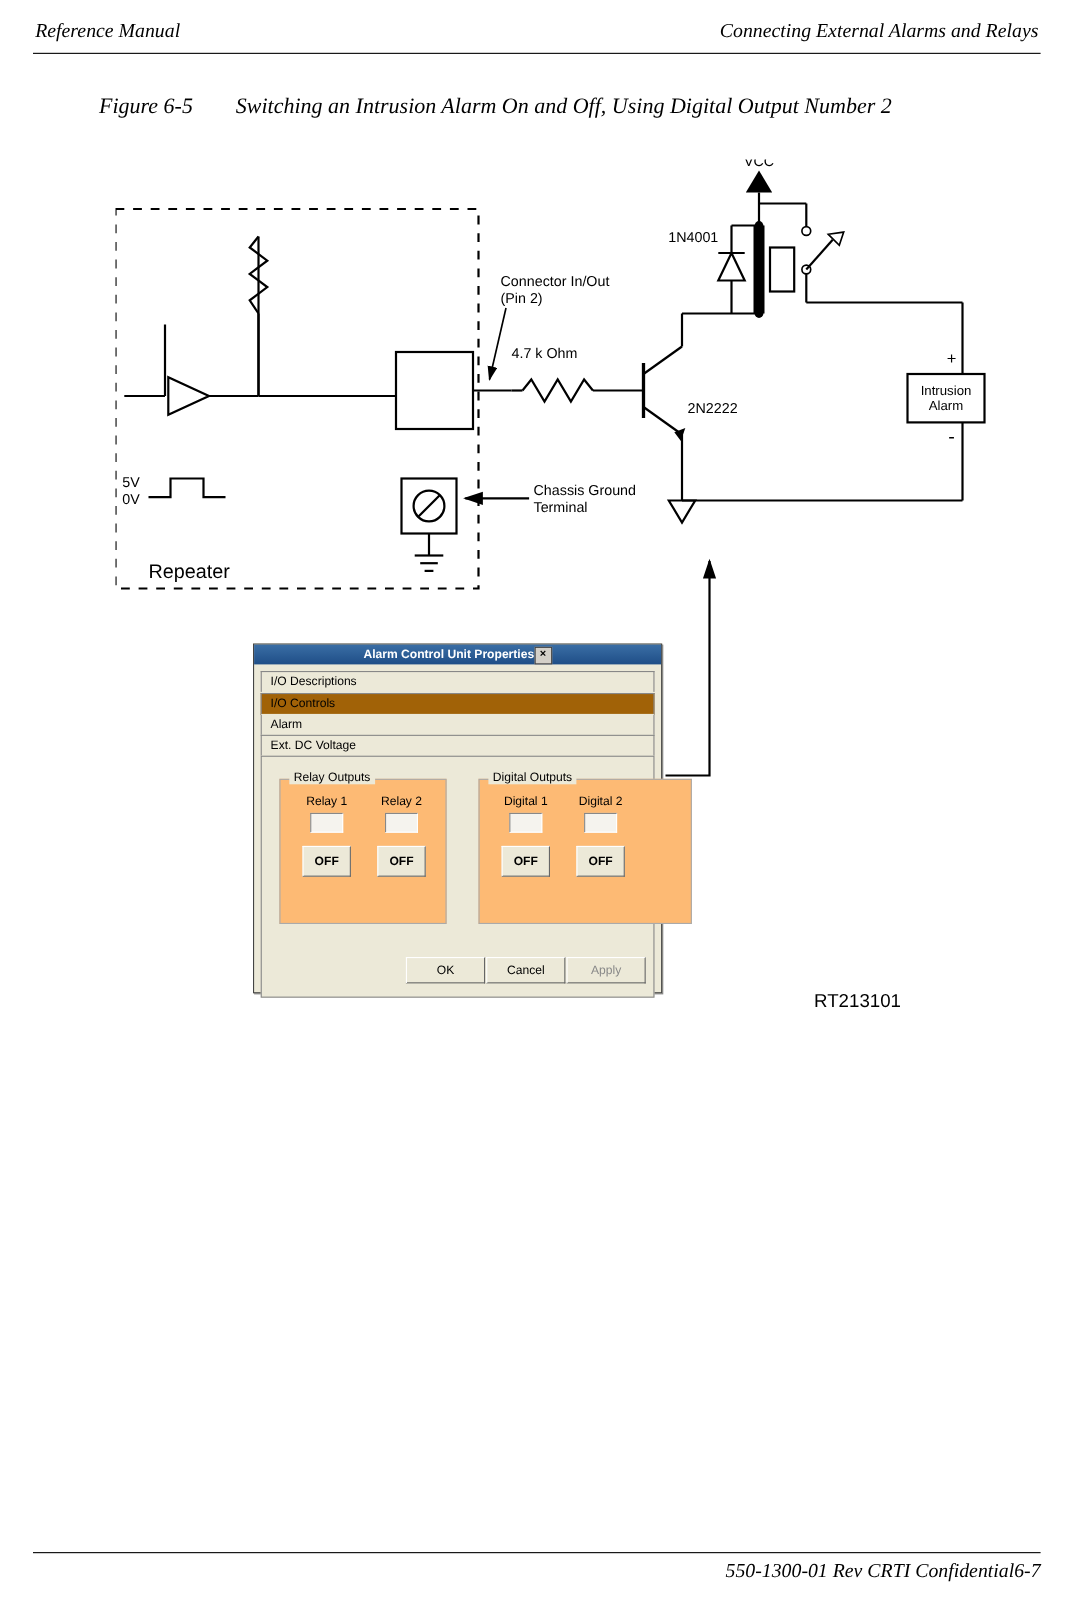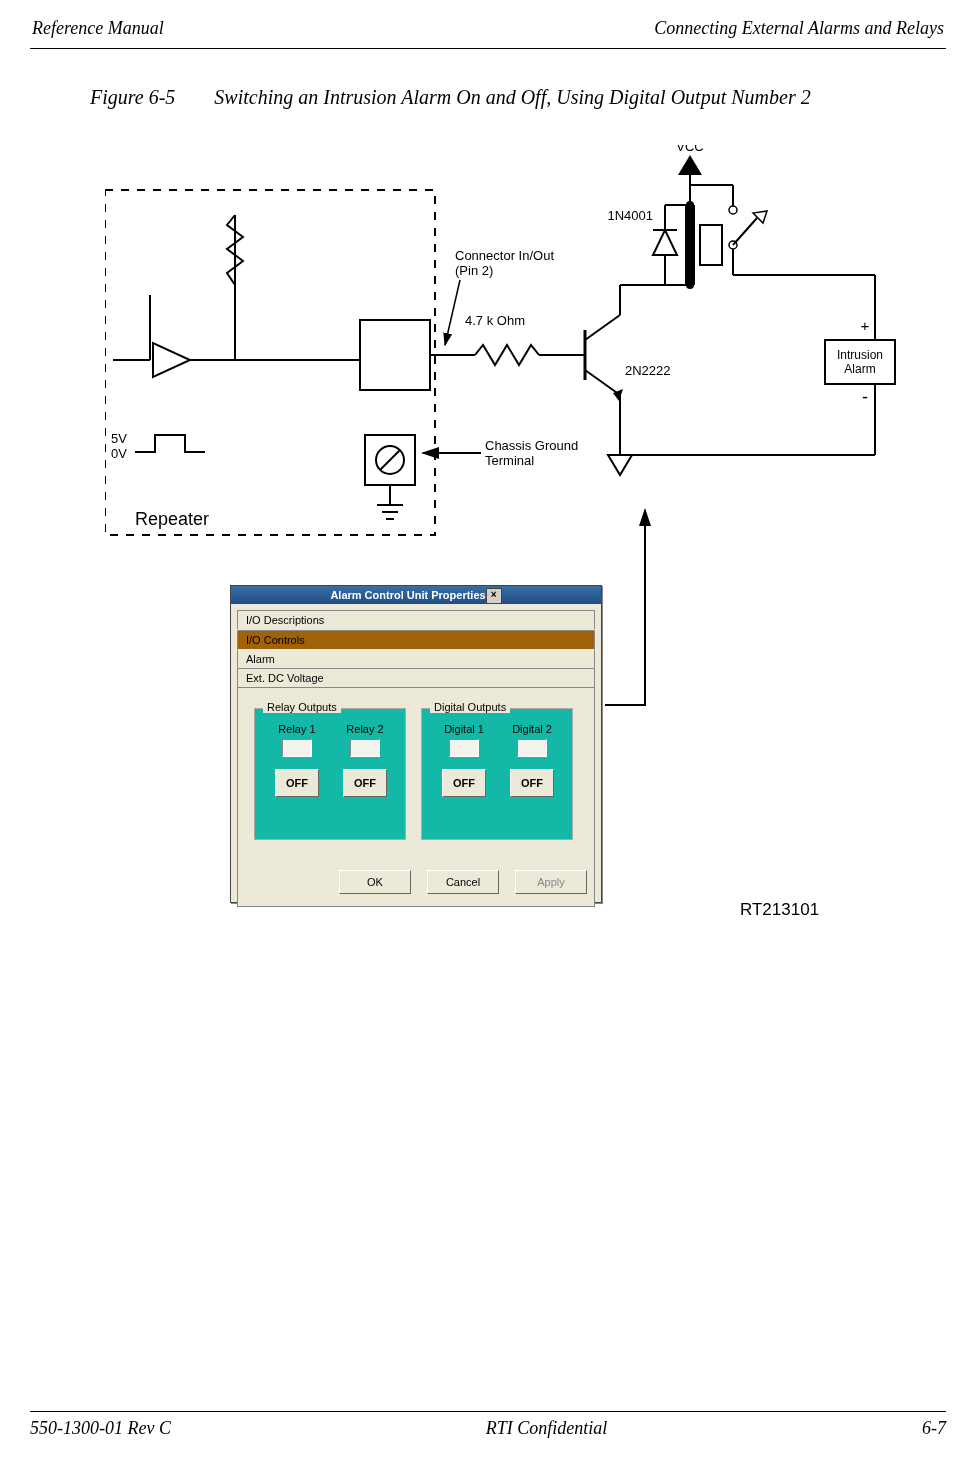--- a/index.html
+++ b/index.html
@@ -117,7 +117,7 @@
   .group {
     position: absolute;
     border: 1px solid #aaa;
-    background: #14b8a6;
+    background: #fdba74;
   }
   .group-legend {
     position: absolute;

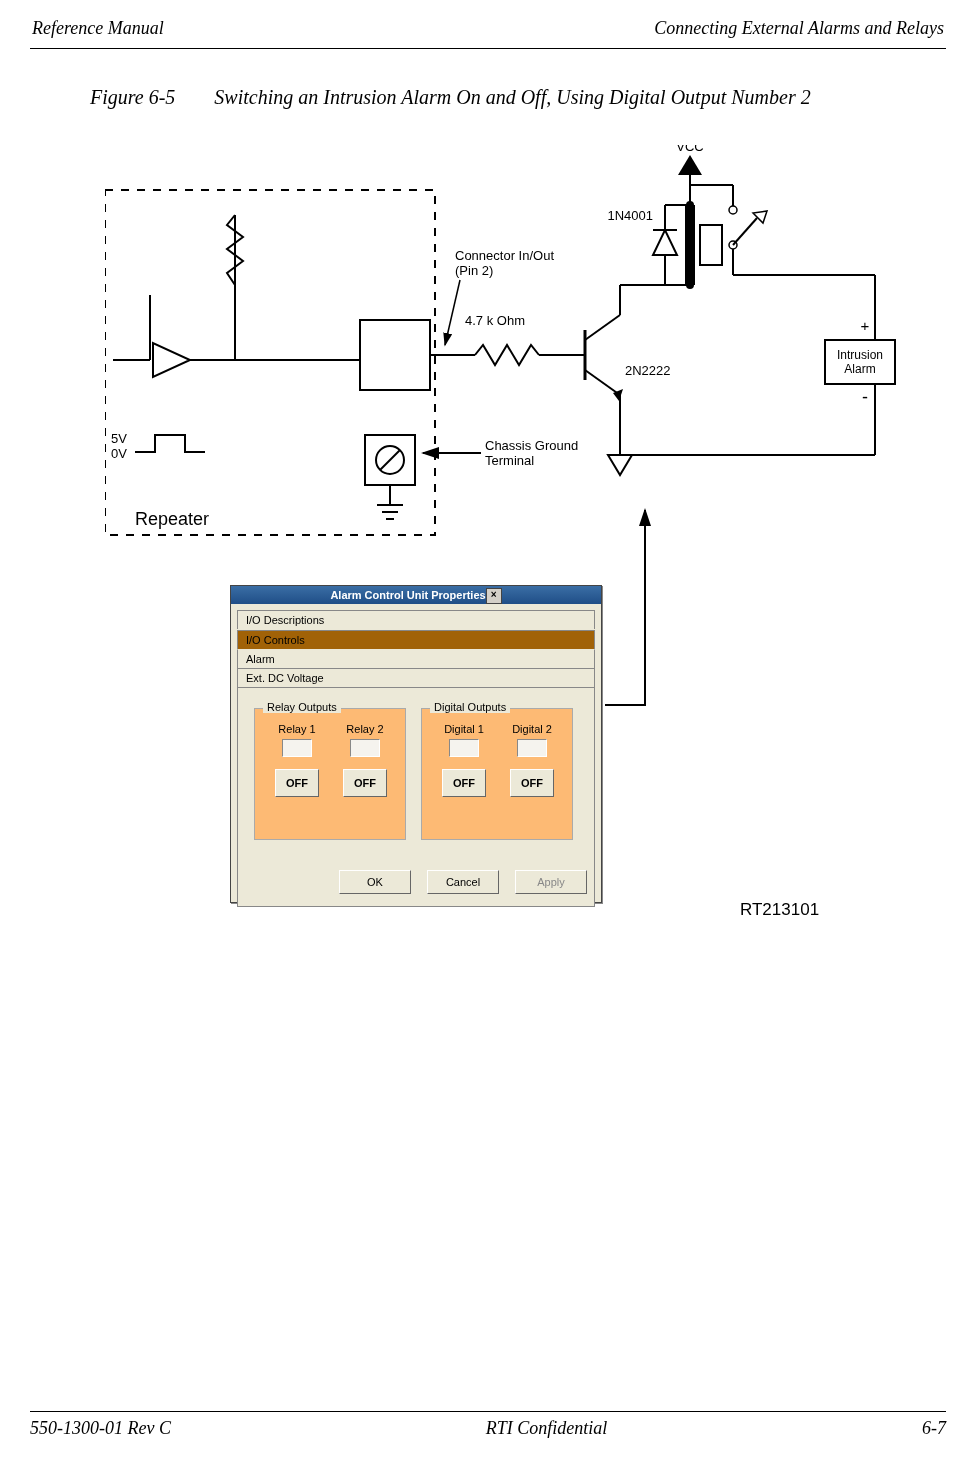--- a/index.html
+++ b/index.html
@@ -341,7 +341,7 @@
         </div>
       </div>
 
-      <div class="group" style="left:183px; top:20px; width:150px; height:130px;">
+      <div class="group" style="left:197px; top:20px; width:150px; height:130px;padding-left:42px;">
         <div class="group-legend">Digital Outputs</div>
         <div class="col" style="left:12px; top:14px;">
           <div class="col-label">Digital 1</div>

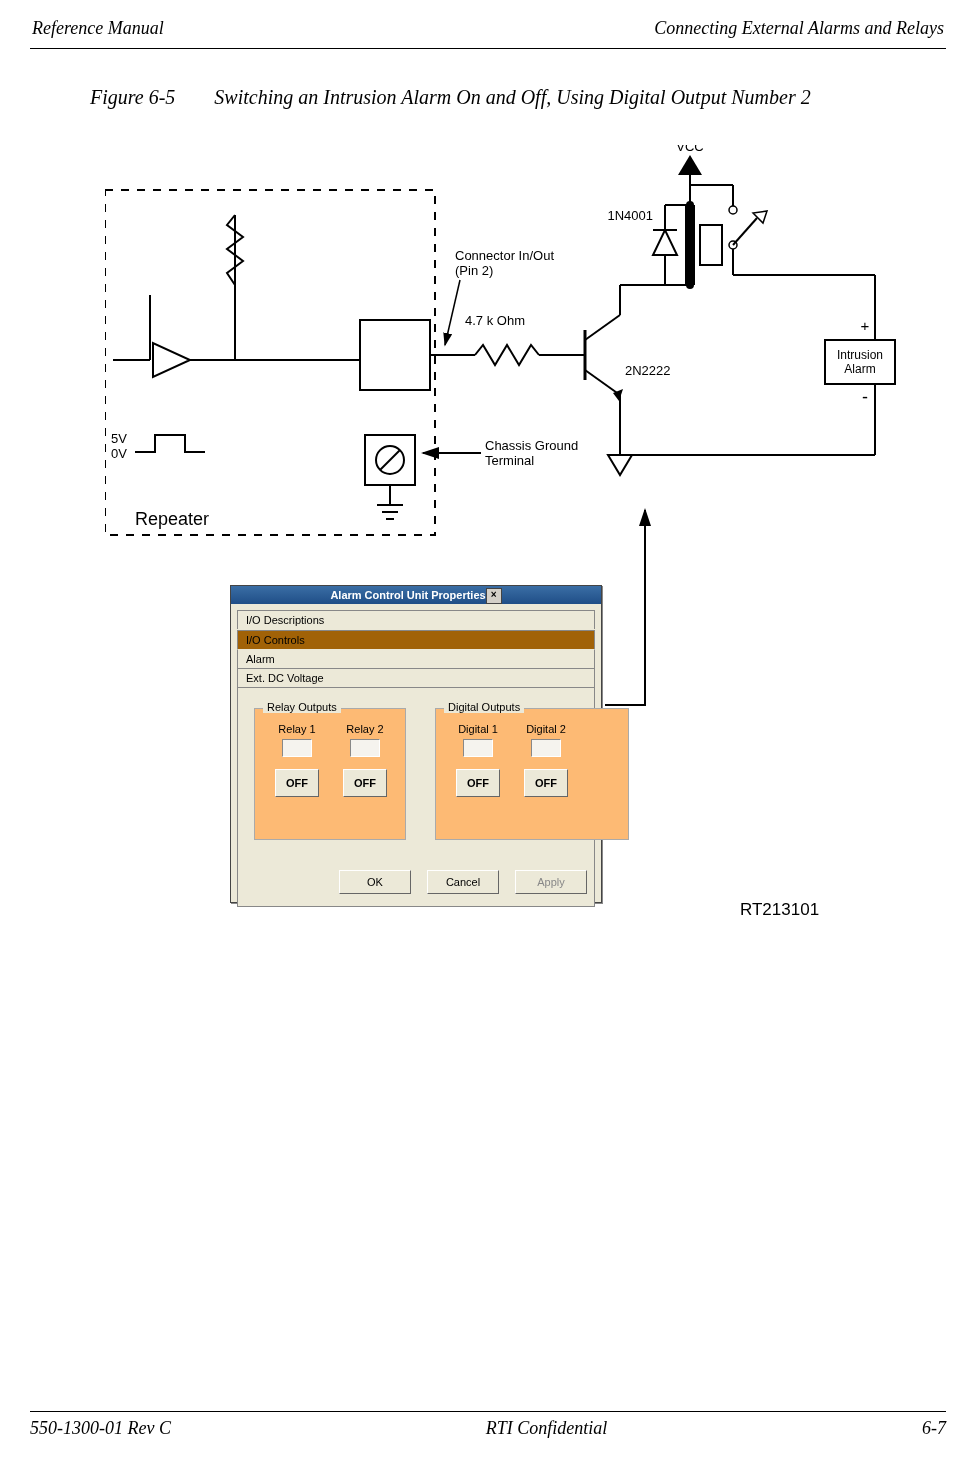--- a/index.html
+++ b/index.html
@@ -161,7 +161,7 @@
     bottom: 8px;
     right: 14px;
     display: flex;
-    gap: 16px;
+    gap: 1px;
     align-items: flex-end;
   }
   .dlg-btn {

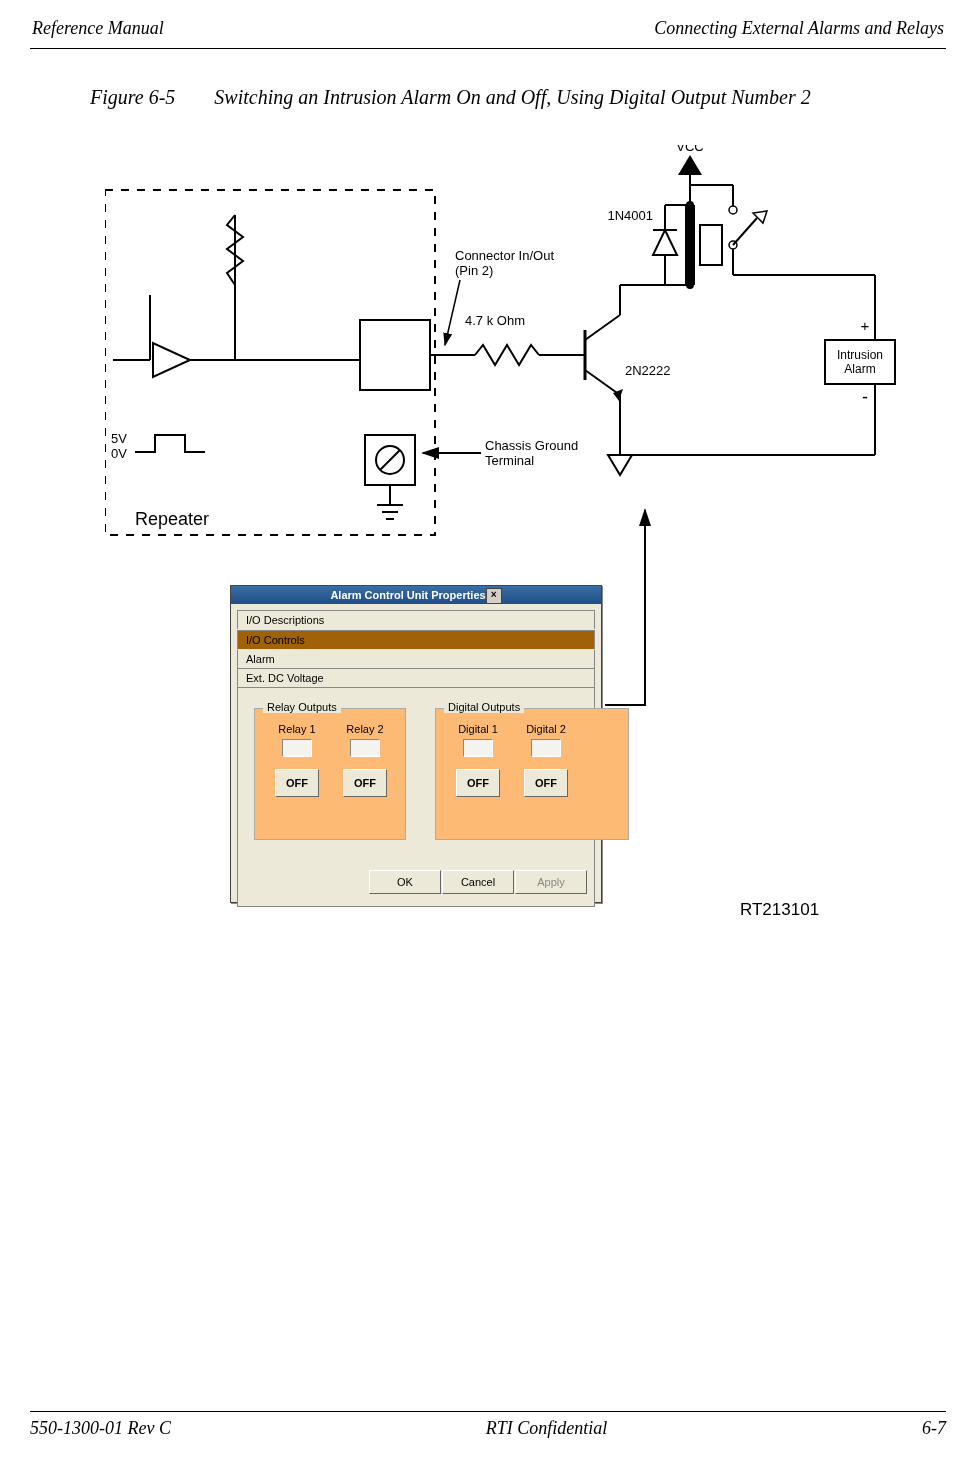--- a/index.html
+++ b/index.html
@@ -196,7 +196,7 @@
     font-size: 18px;
     padding-top: 6px;
     display: flex;
-    justify-content: space-between;
+    justify-content: flex-end;
   }
 </style>
 </head>

